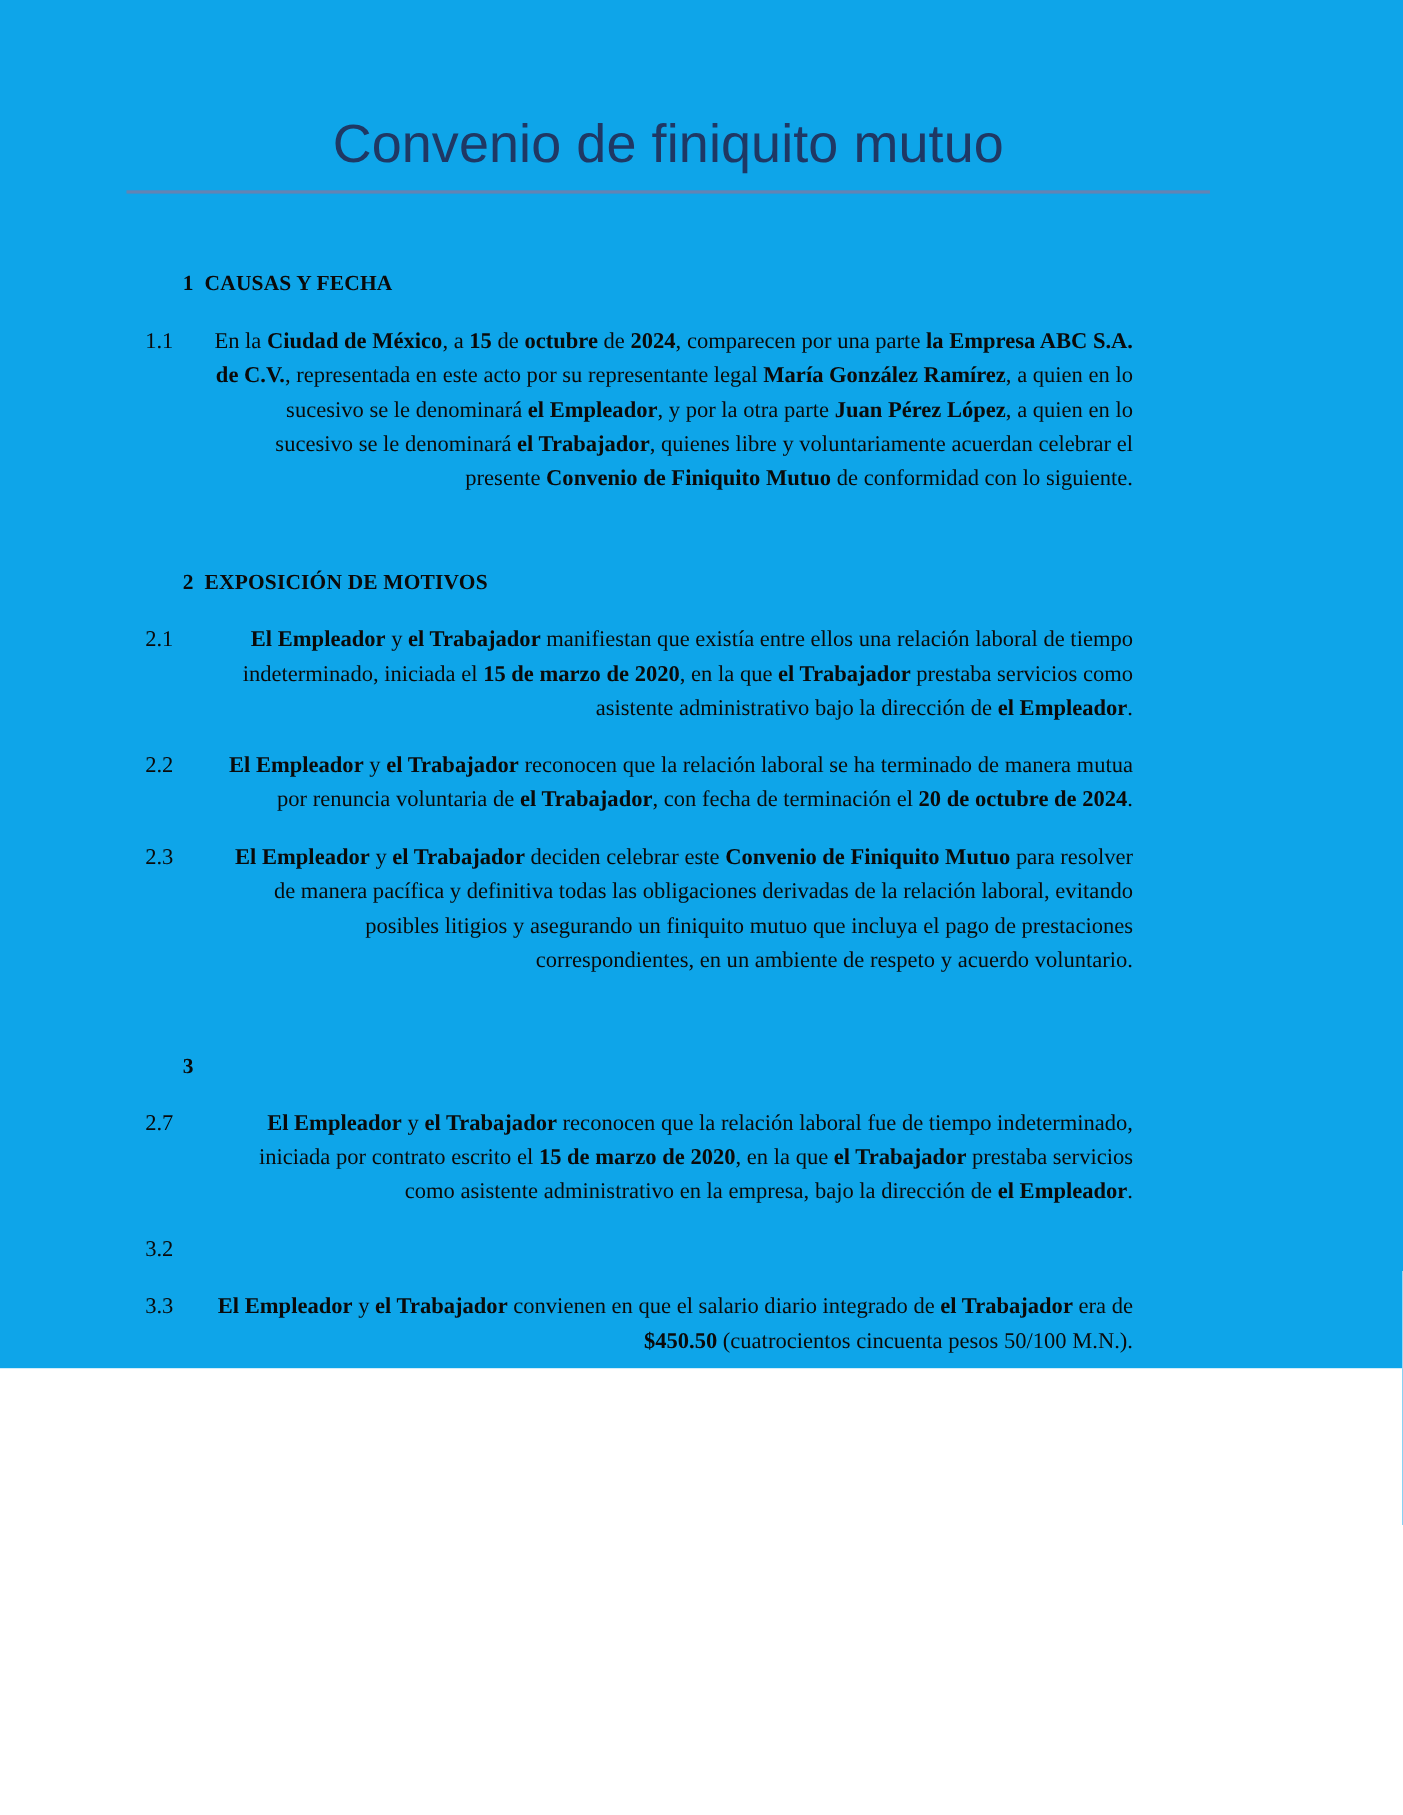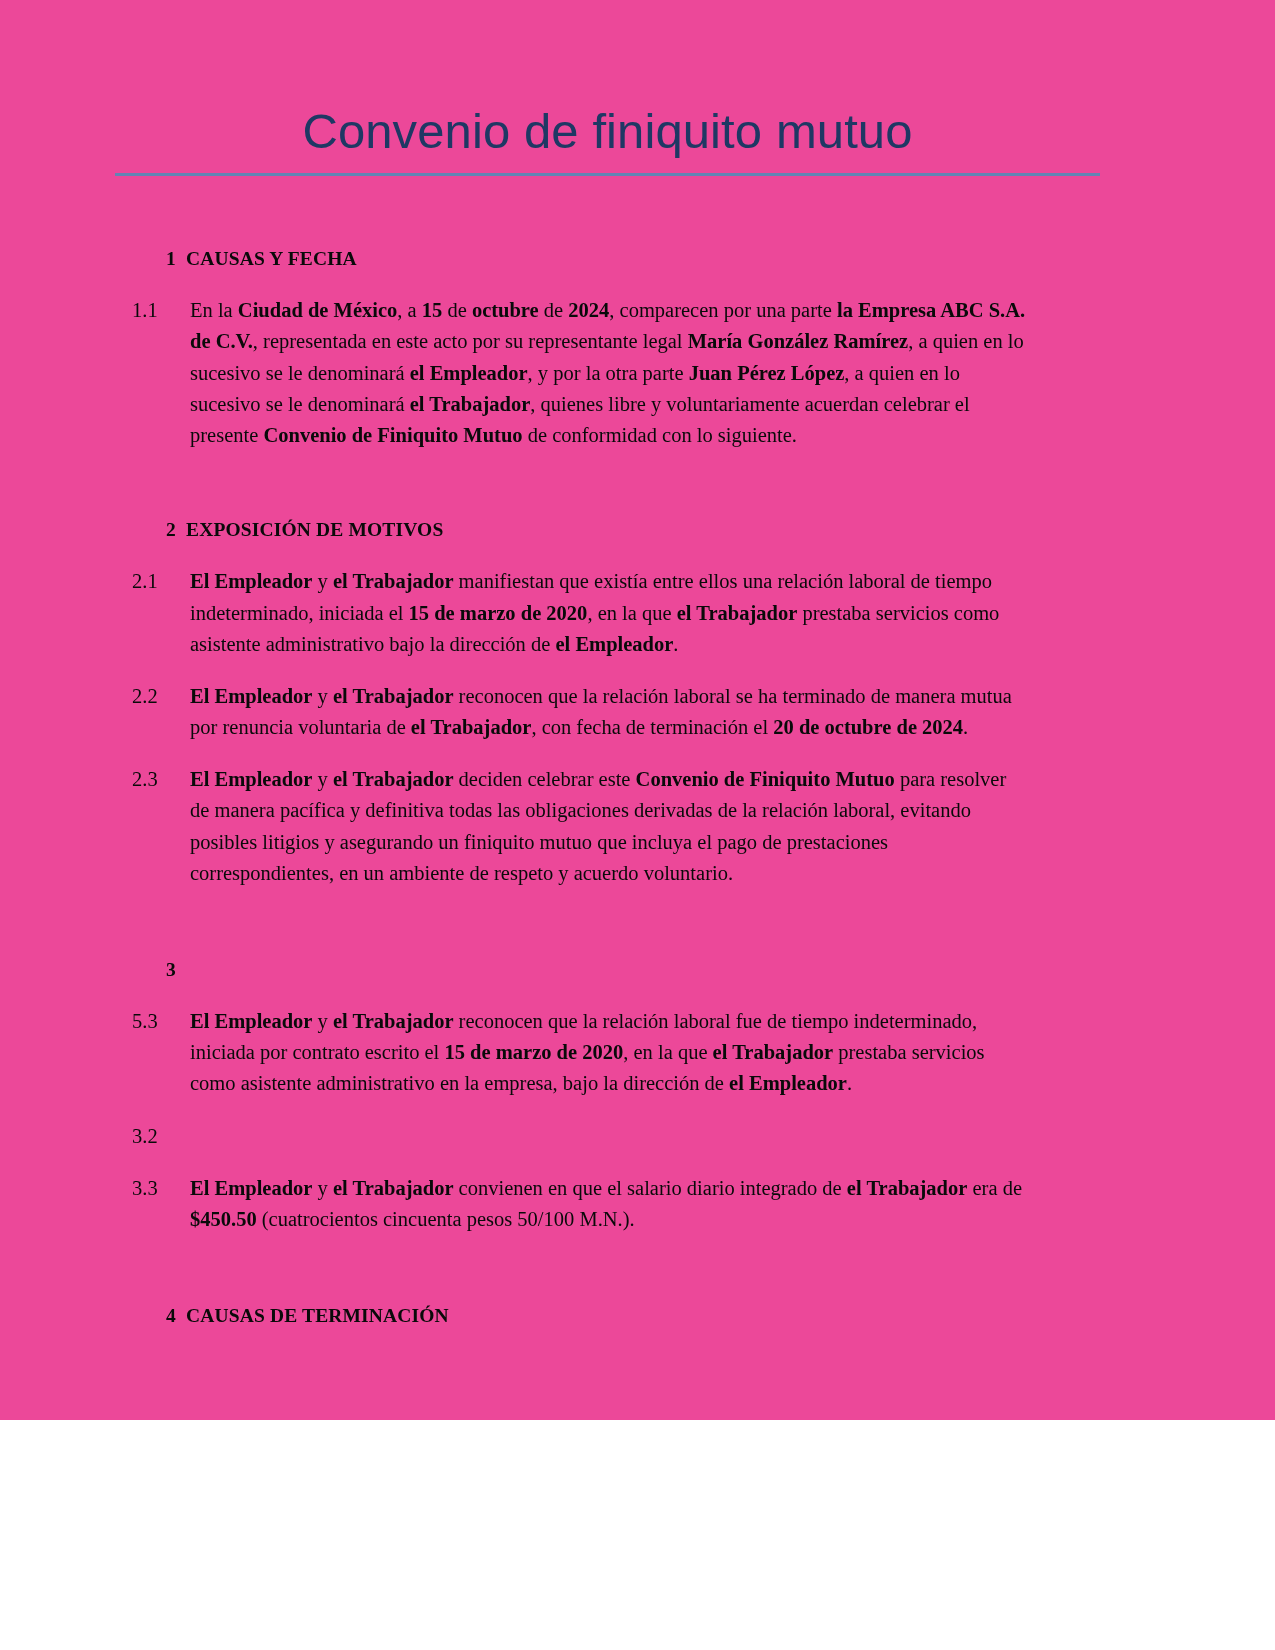--- a/index.html
+++ b/index.html
@@ -11,8 +11,8 @@
   .page {
     position: relative;
     width: 1275px;
-    height: 1420px;
-    background: #ec4899;
+    height: 1244px;
+    background: #0ea5e9;
     box-sizing: border-box;
     overflow: hidden;
     font-family: "Liberation Serif", "DejaVu Serif", serif;

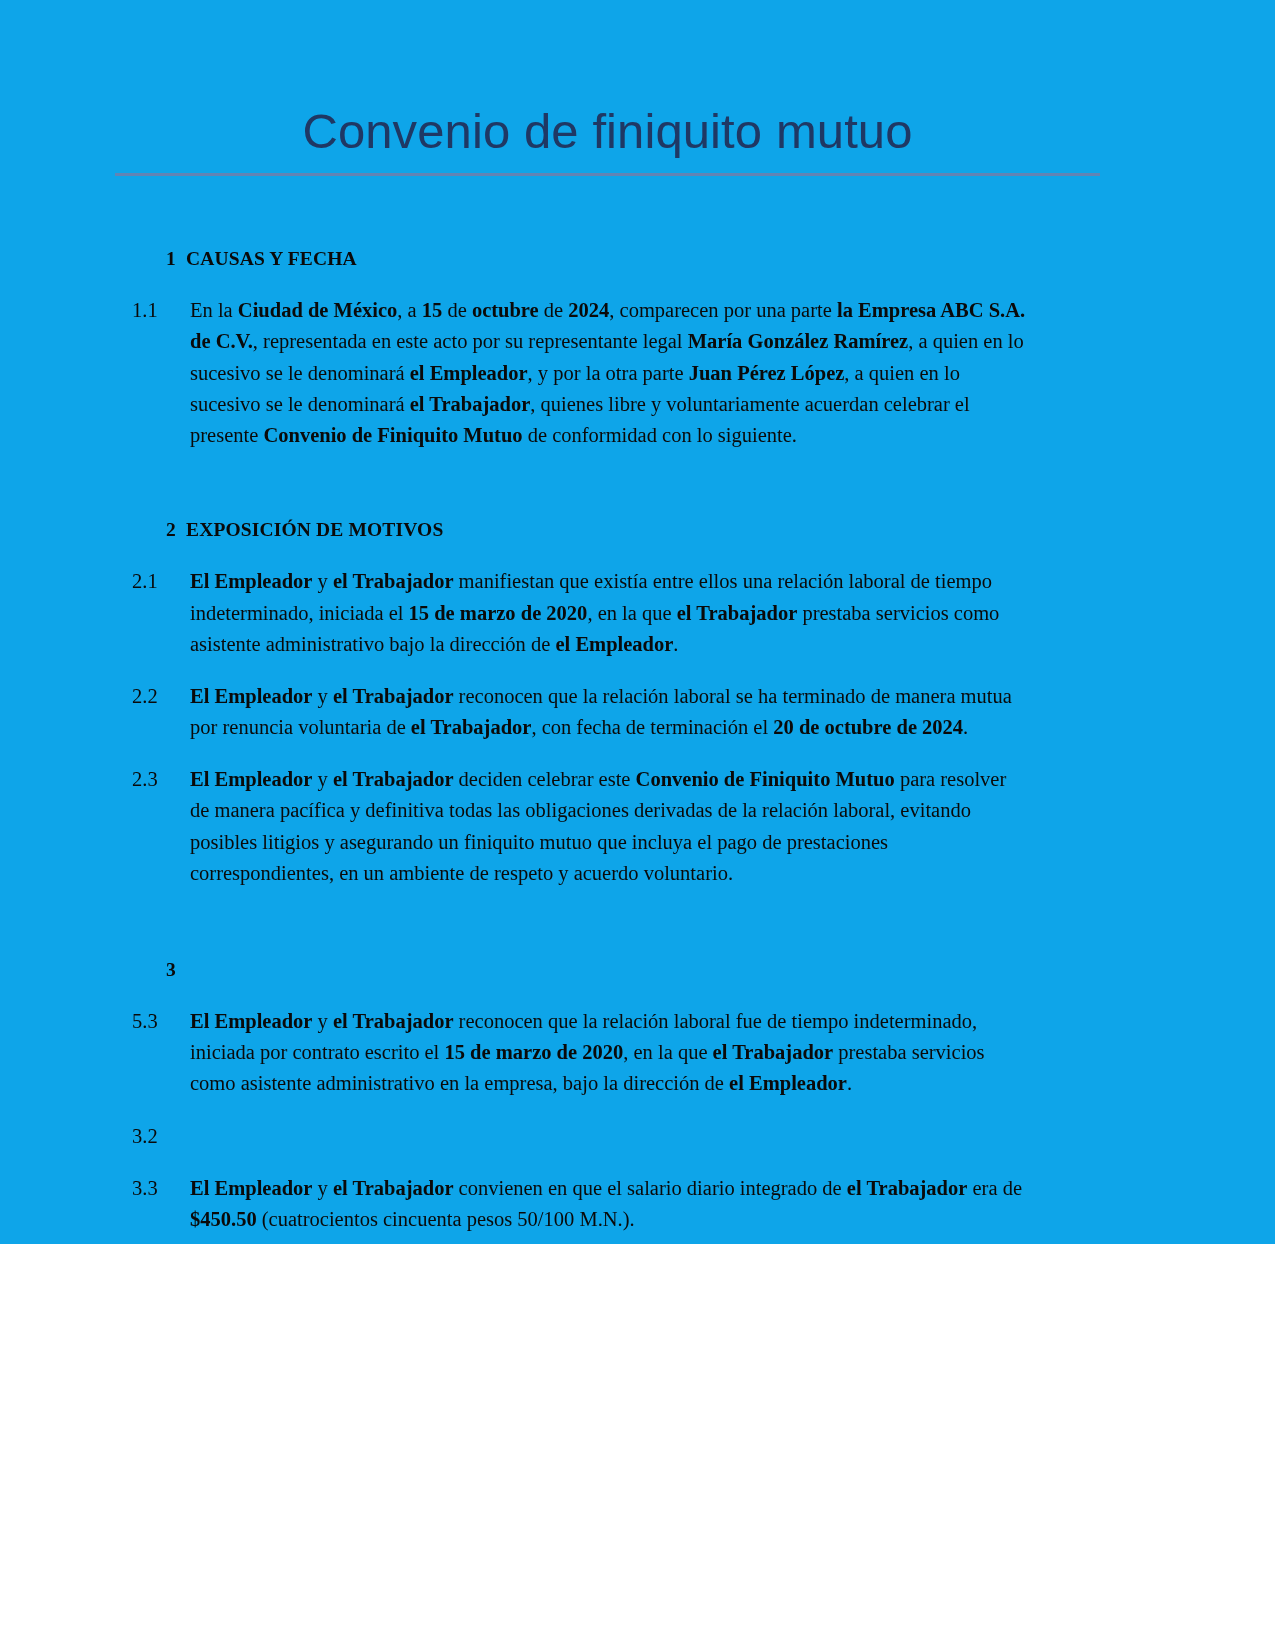--- a/index.html
+++ b/index.html
@@ -108,7 +108,7 @@
     flex: 1;
     max-width: 840px;
     padding-right: 0;
-    text-align: left;
+    text-align: right;
     hyphens: none;
   }
 

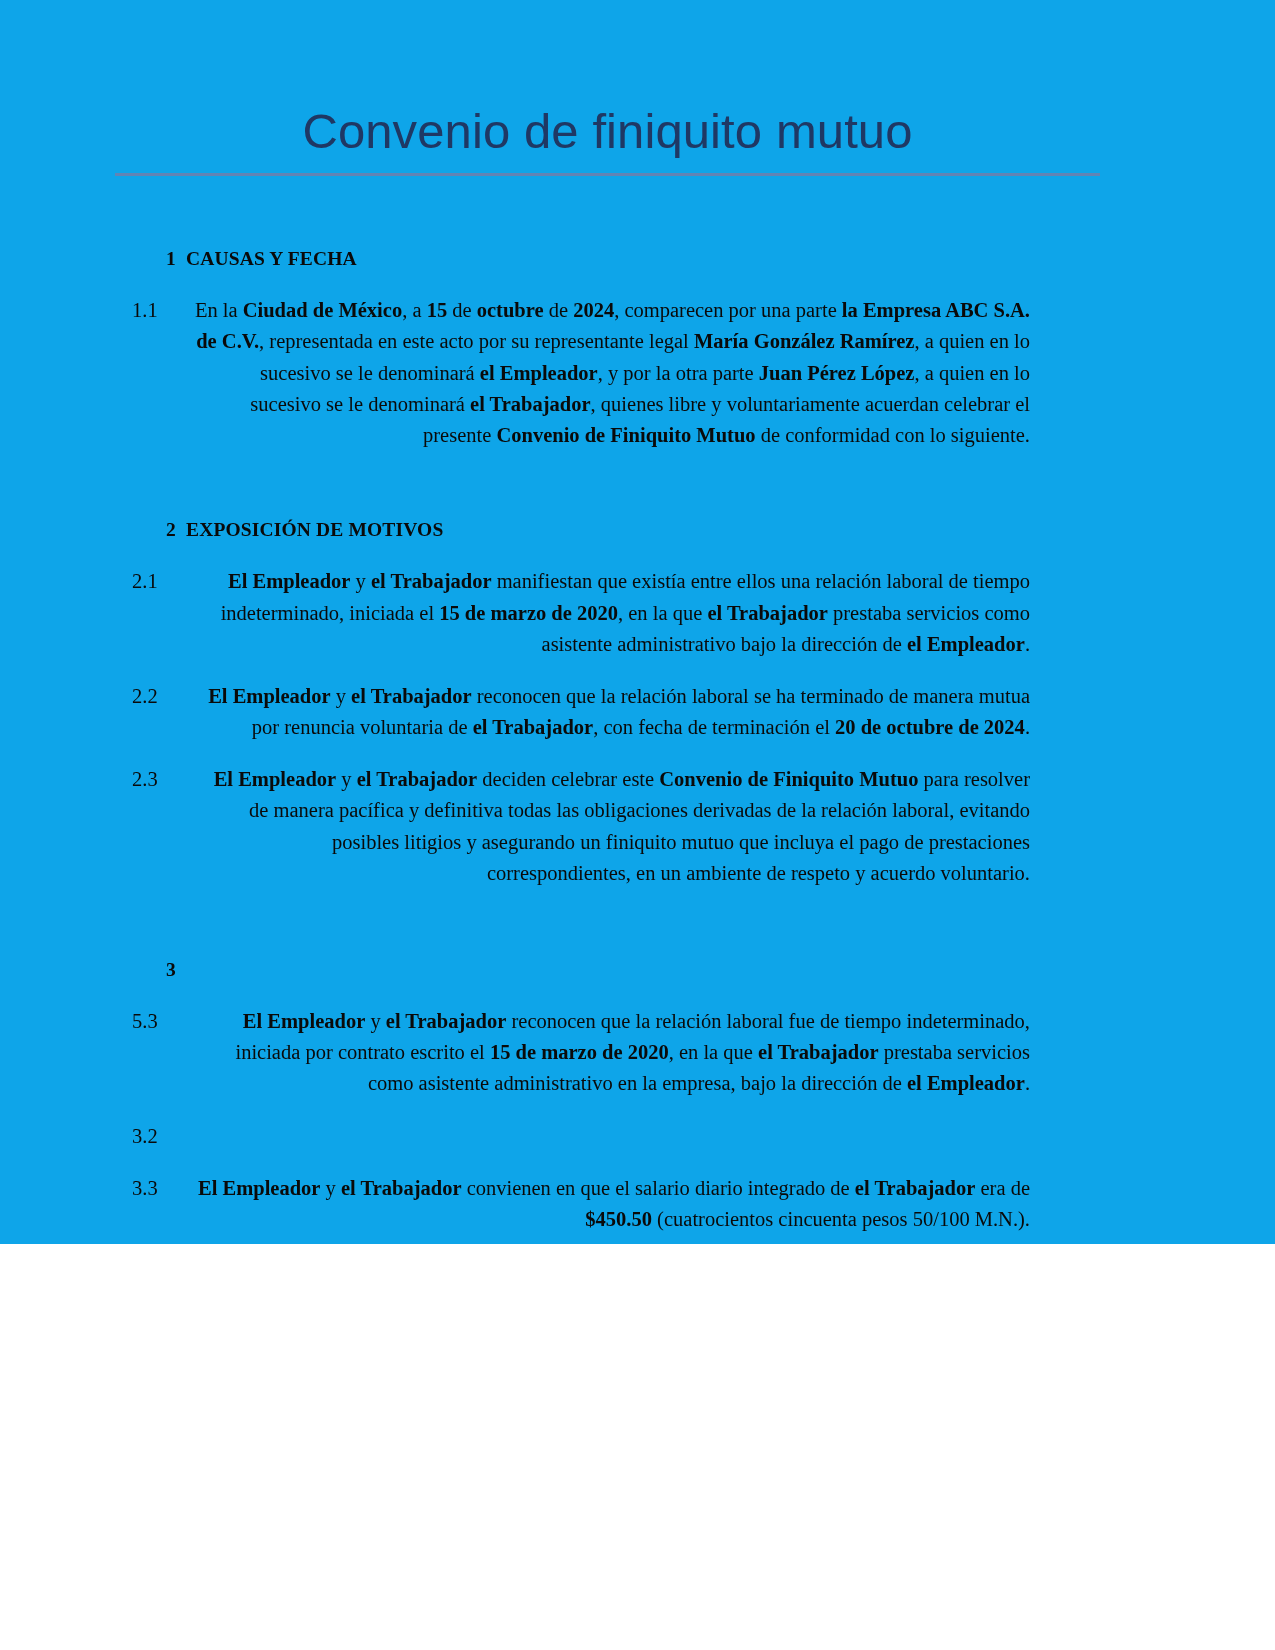--- a/index.html
+++ b/index.html
@@ -179,7 +179,7 @@
       </div>
       <div class="gap-heading-to-clause"></div>
       <div class="clause">
-        <span class="num">5.3</span>
+        <span class="num">2.7</span>
         <span class="text"><b>El Empleador</b> y <b>el Trabajador</b> reconocen que la relación laboral fue de tiempo indeterminado, iniciada por contrato escrito el <b>15 de marzo de 2020</b>, en la que <b>el Trabajador</b> prestaba servicios como asistente administrativo en la empresa, bajo la dirección de <b>el Empleador</b>.</span>
       </div>
       <div class="gap-clause"></div>

